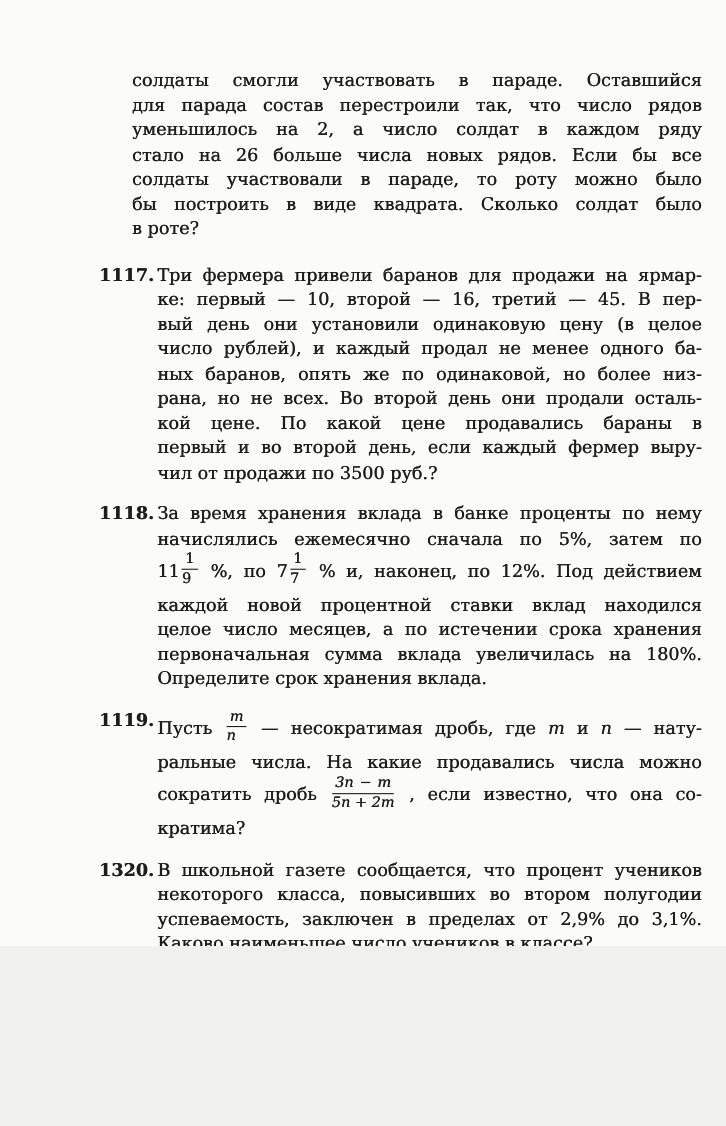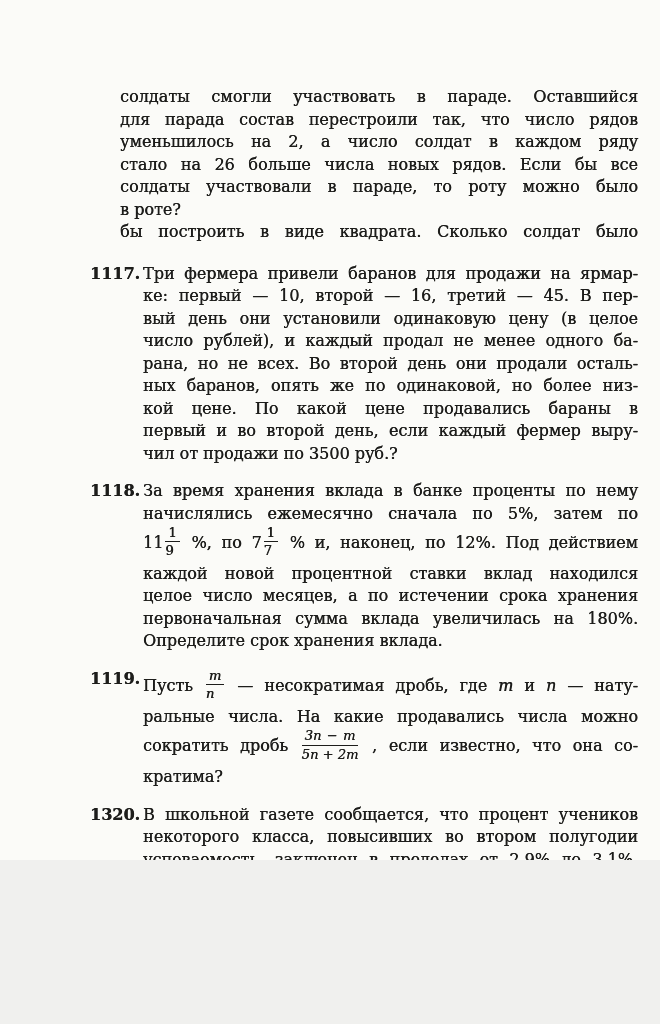--- a/index.html
+++ b/index.html
@@ -18,7 +18,7 @@
     font-size: 16px;
     line-height: 22.5px;
     box-sizing: border-box;
-    padding: 86px 22px 0 90px;
+    padding: 62px 22px 0 90px;
     overflow: hidden;
     text-shadow: 0.3px 0 0 currentColor;
   }

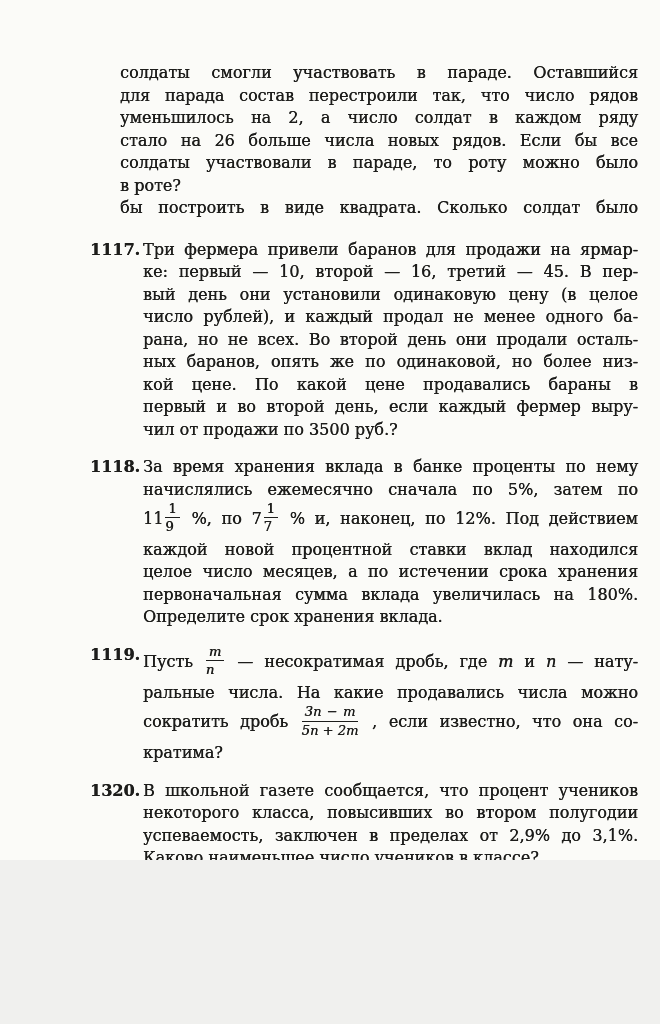--- a/index.html
+++ b/index.html
@@ -80,8 +80,8 @@
       <div class="tline"><span>уменьшилось на 2, а число солдат в каждом ряду</span></div>
       <div class="tline"><span>стало на 26 больше числа новых рядов. Если бы все</span></div>
       <div class="tline"><span>солдаты участвовали в параде, то роту можно было</span></div>
+      <div class="tline"><span>бы построить в виде квадрата. Сколько солдат было</span></div>
       <div class="tline last"><span>в роте?</span></div>
-      <div class="tline"><span>бы построить в виде квадрата. Сколько солдат было</span></div>
     </div>
   <div id="problems">
       <div class="problem">

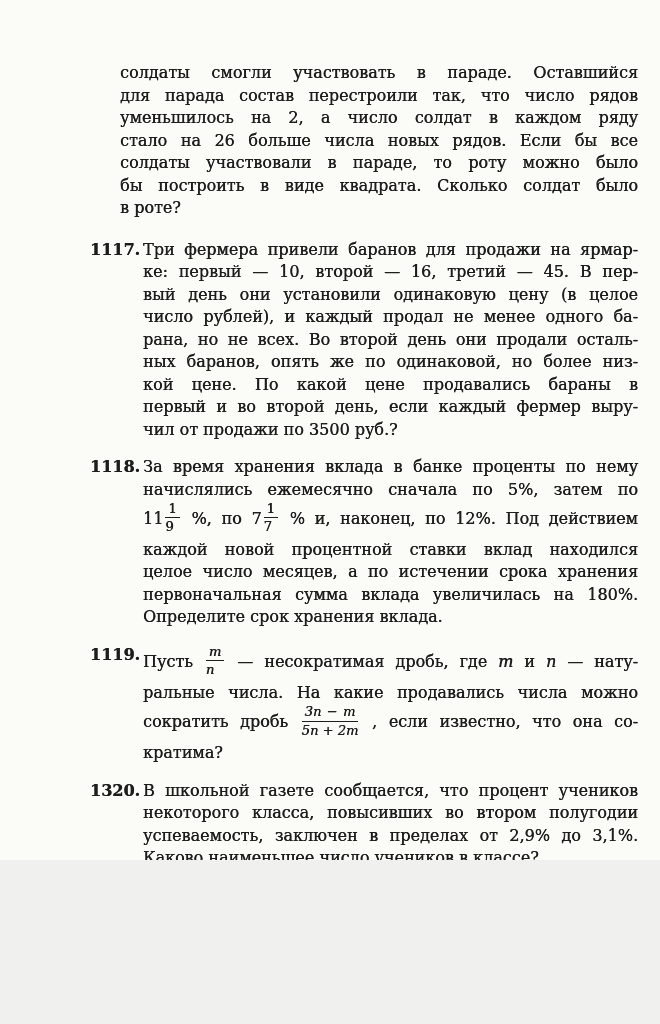--- a/index.html
+++ b/index.html
@@ -91,8 +91,8 @@
           <div class="tline"><span>ке: первый — 10, второй — 16, третий — 45. В пер-</span></div>
           <div class="tline"><span>вый день они установили одинаковую цену (в целое</span></div>
           <div class="tline"><span>число рублей), и каждый продал не менее одного ба-</span></div>
+          <div class="tline"><span>ных баранов, опять же по одинаковой, но более низ-</span></div>
           <div class="tline"><span>рана, но не всех. Во второй день они продали осталь-</span></div>
-          <div class="tline"><span>ных баранов, опять же по одинаковой, но более низ-</span></div>
           <div class="tline"><span>кой цене. По какой цене продавались бараны в</span></div>
           <div class="tline"><span>первый и во второй день, если каждый фермер выру-</span></div>
           <div class="tline last"><span>чил от продажи по 3500 руб.?</span></div>

